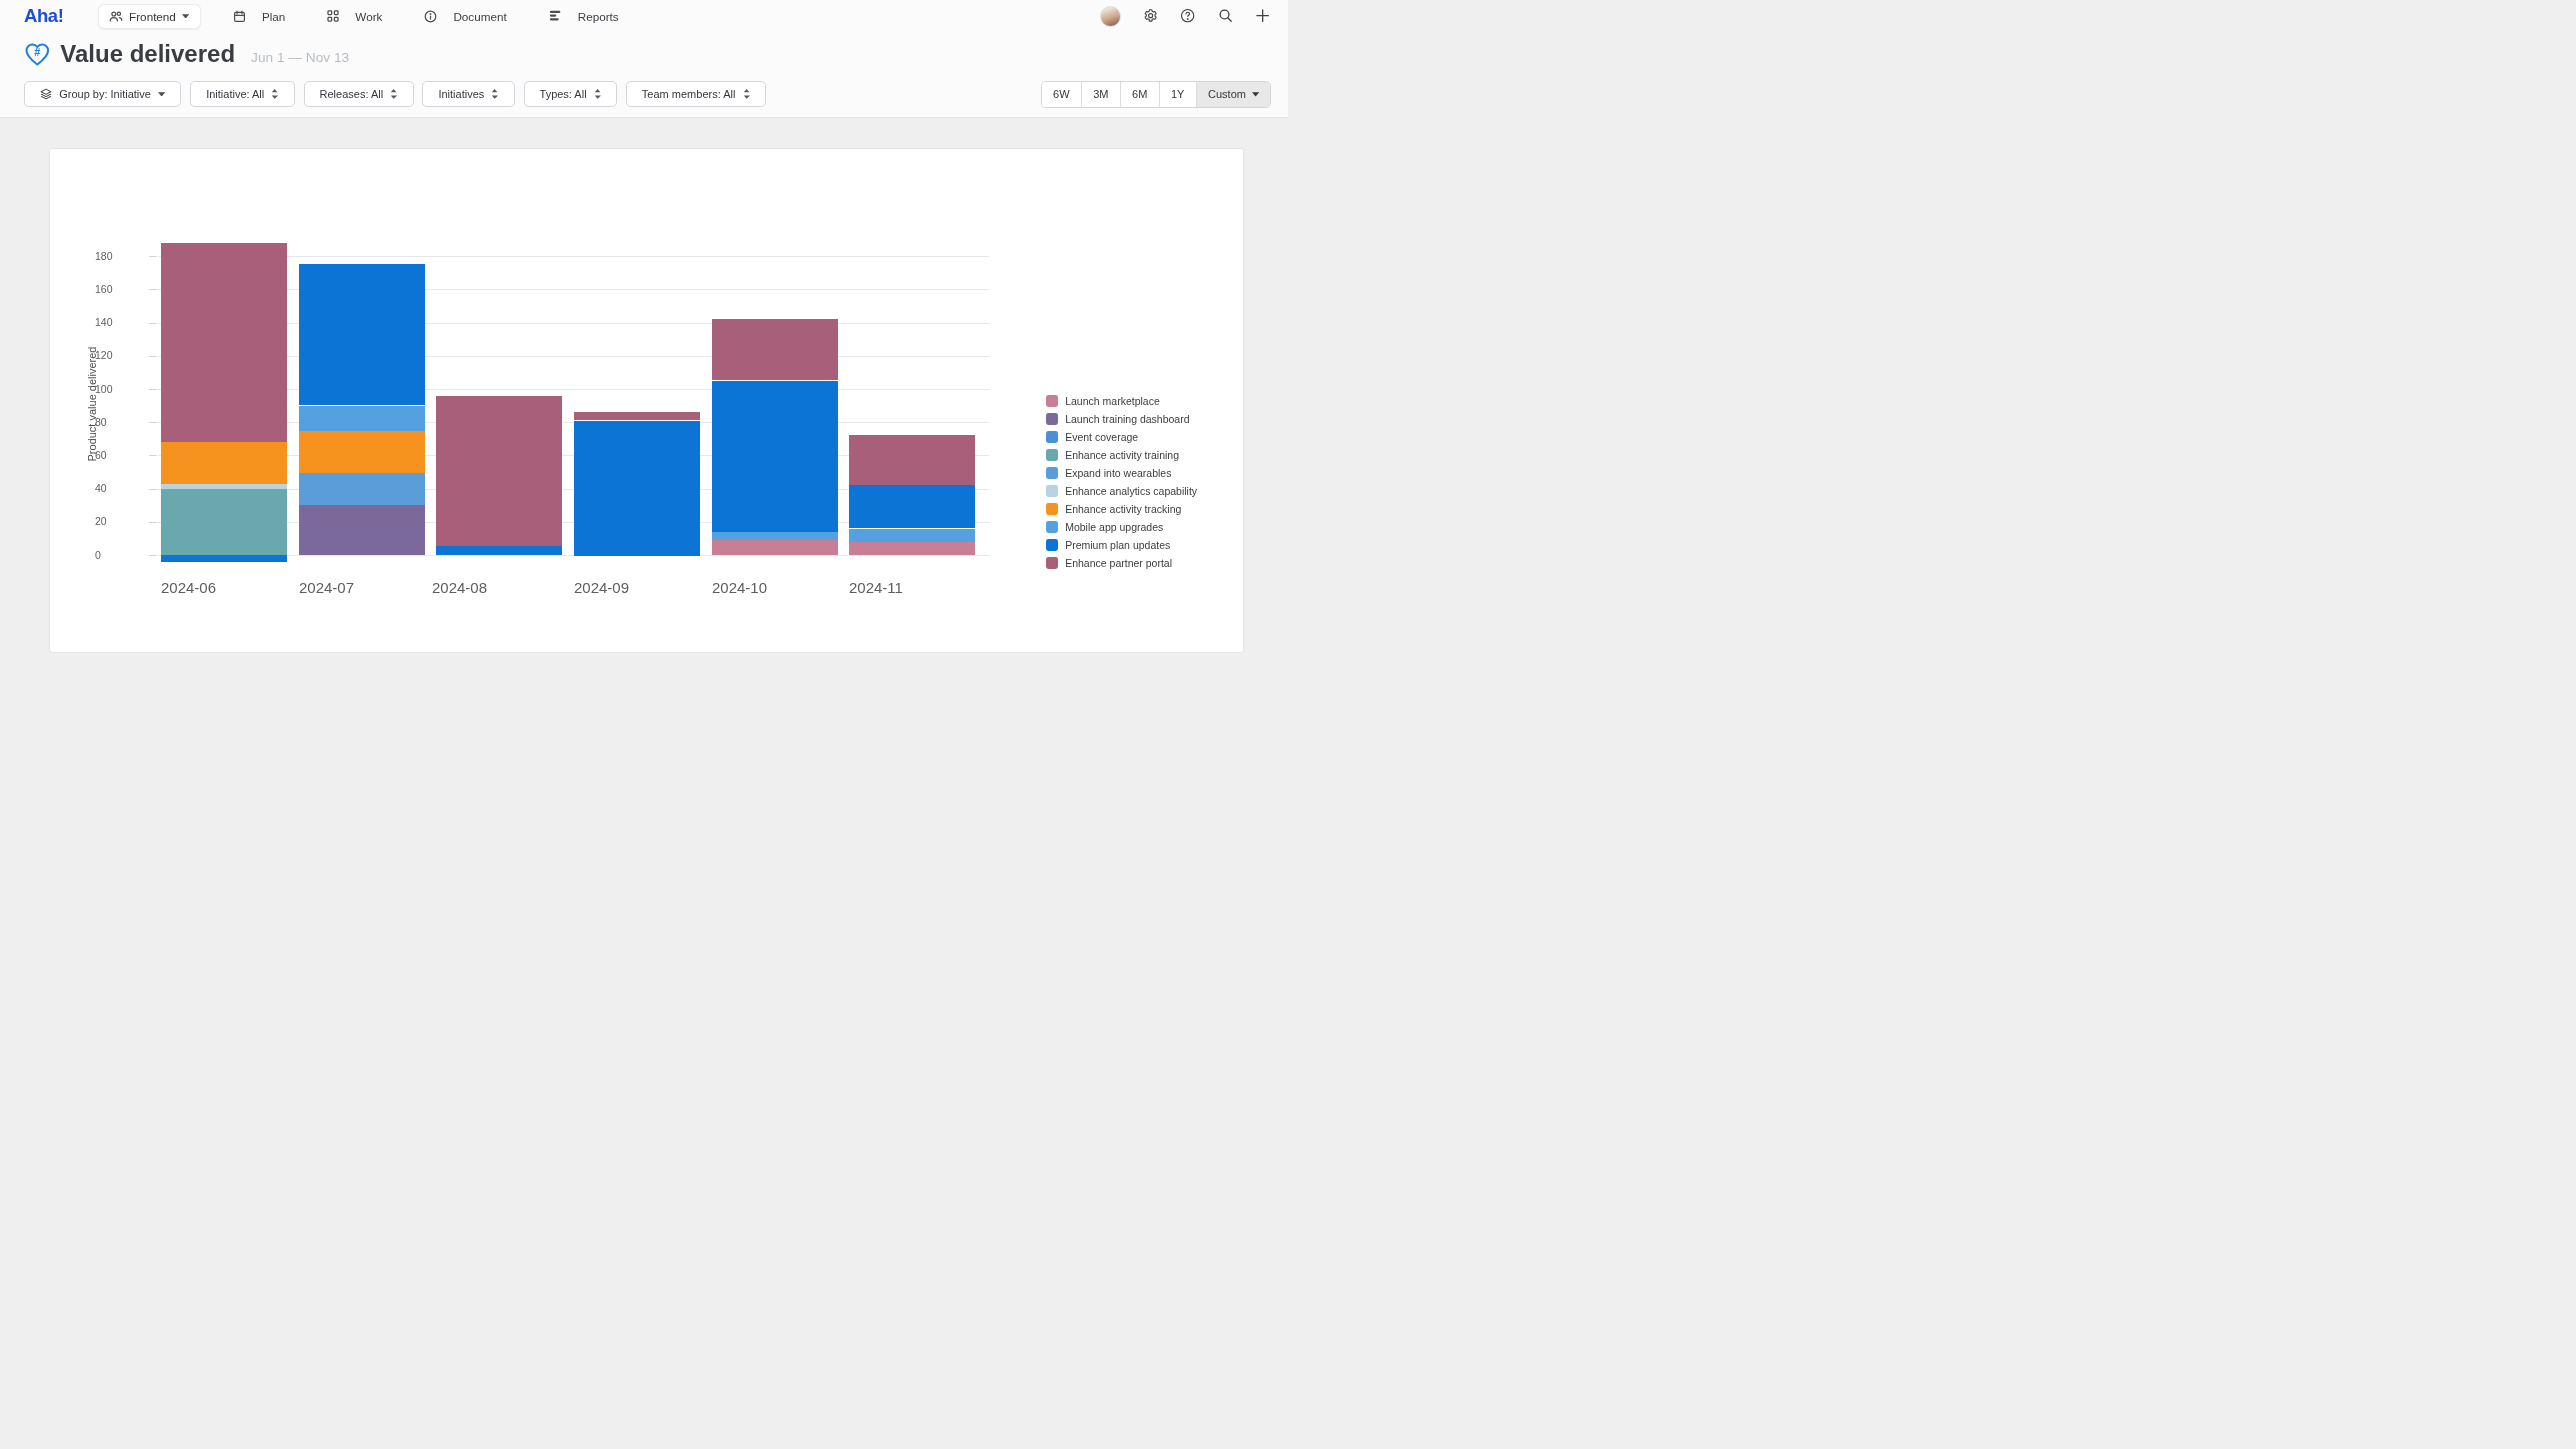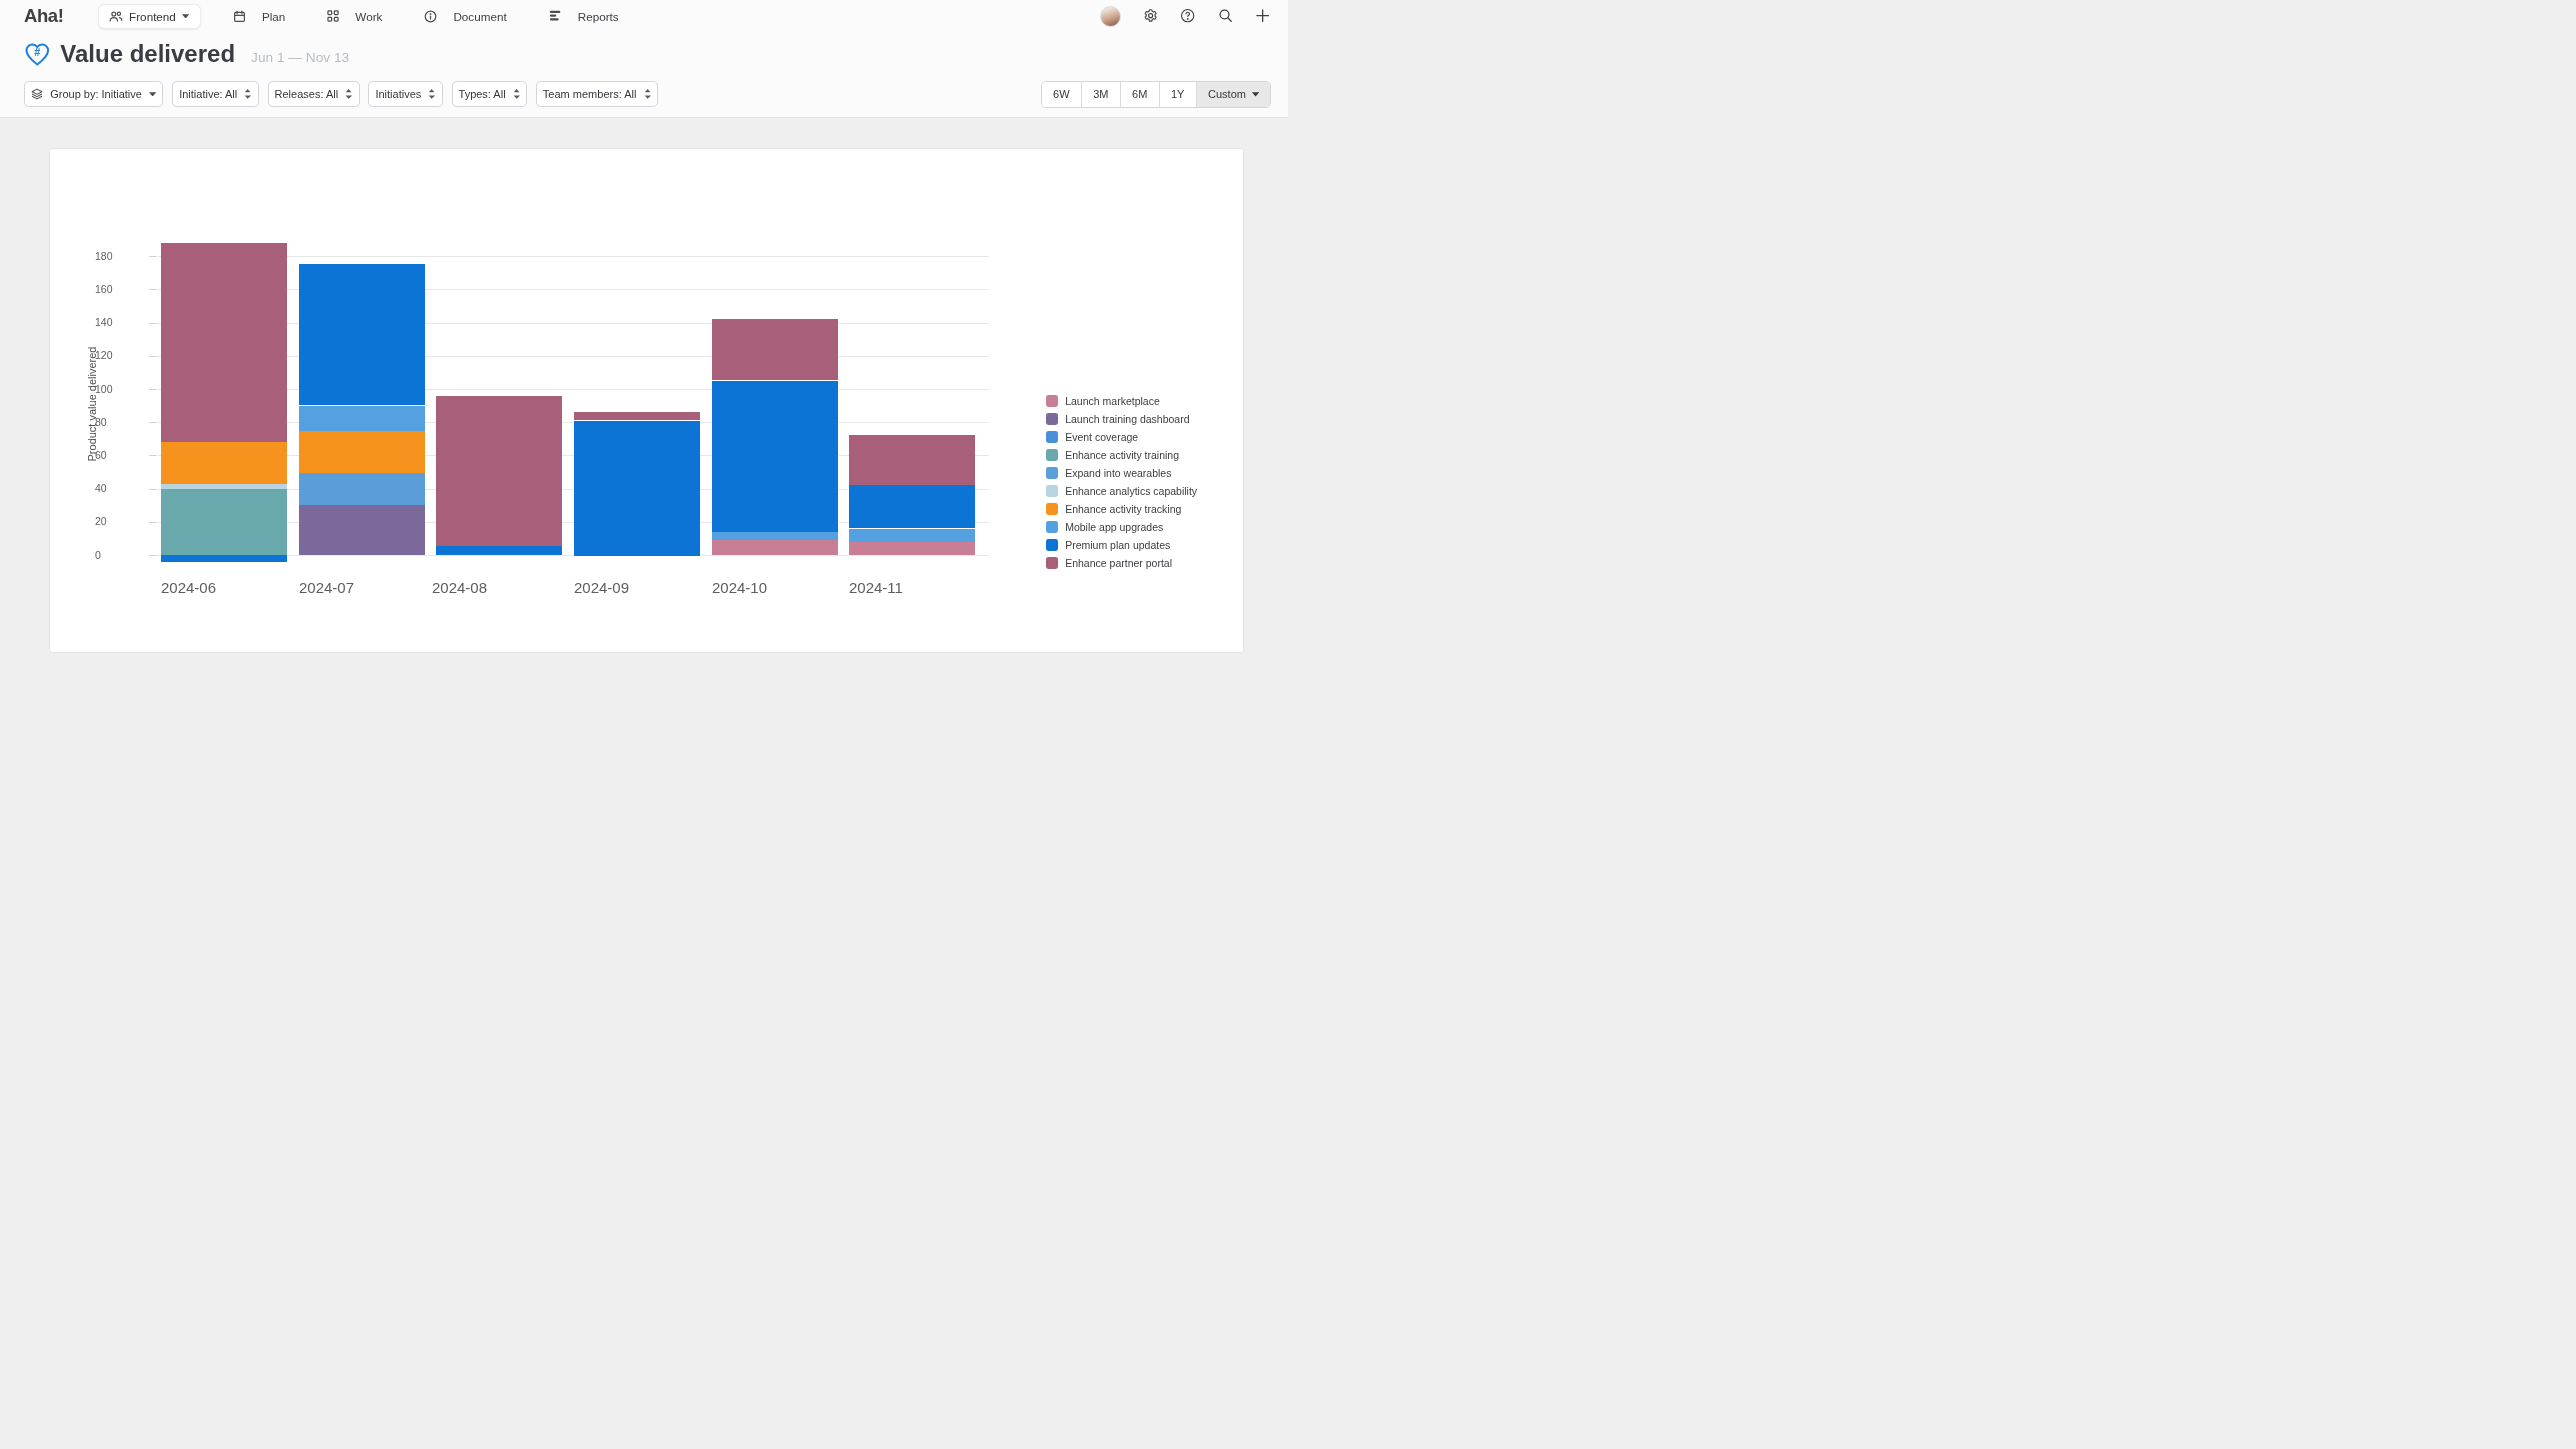--- a/index.html
+++ b/index.html
@@ -11,7 +11,7 @@
 
   
   .navbar { position:absolute; left:0; top:0; width:1288px; height:32px; display:flex; align-items:center; padding:0 17.7px 0 24px; }
-  .logo { color:#404040; font-size:18.5px; font-weight:800; letter-spacing:-0.4px; margin-right:34px; cursor:pointer; }
+  .logo { color:#1d4ed8; font-size:18.5px; font-weight:800; letter-spacing:-0.4px; margin-right:34px; cursor:pointer; }
   .ws-chip { display:flex; align-items:center; gap:6.4px; background:#fff; border:0.8px solid #ececec; box-shadow:0 0.8px 1.6px rgba(0,0,0,.07); border-radius:6.4px; height:25px; padding:0 10.5px; font-size:11.7px; color:#333; font-weight:500; cursor:pointer; }
   .nav-items { display:flex; align-items:center; margin-left:32px; gap:42px; }
   .nav-item { display:flex; align-items:center; gap:16px; font-size:11.7px; color:#3c3f43; cursor:pointer; text-decoration:none; }

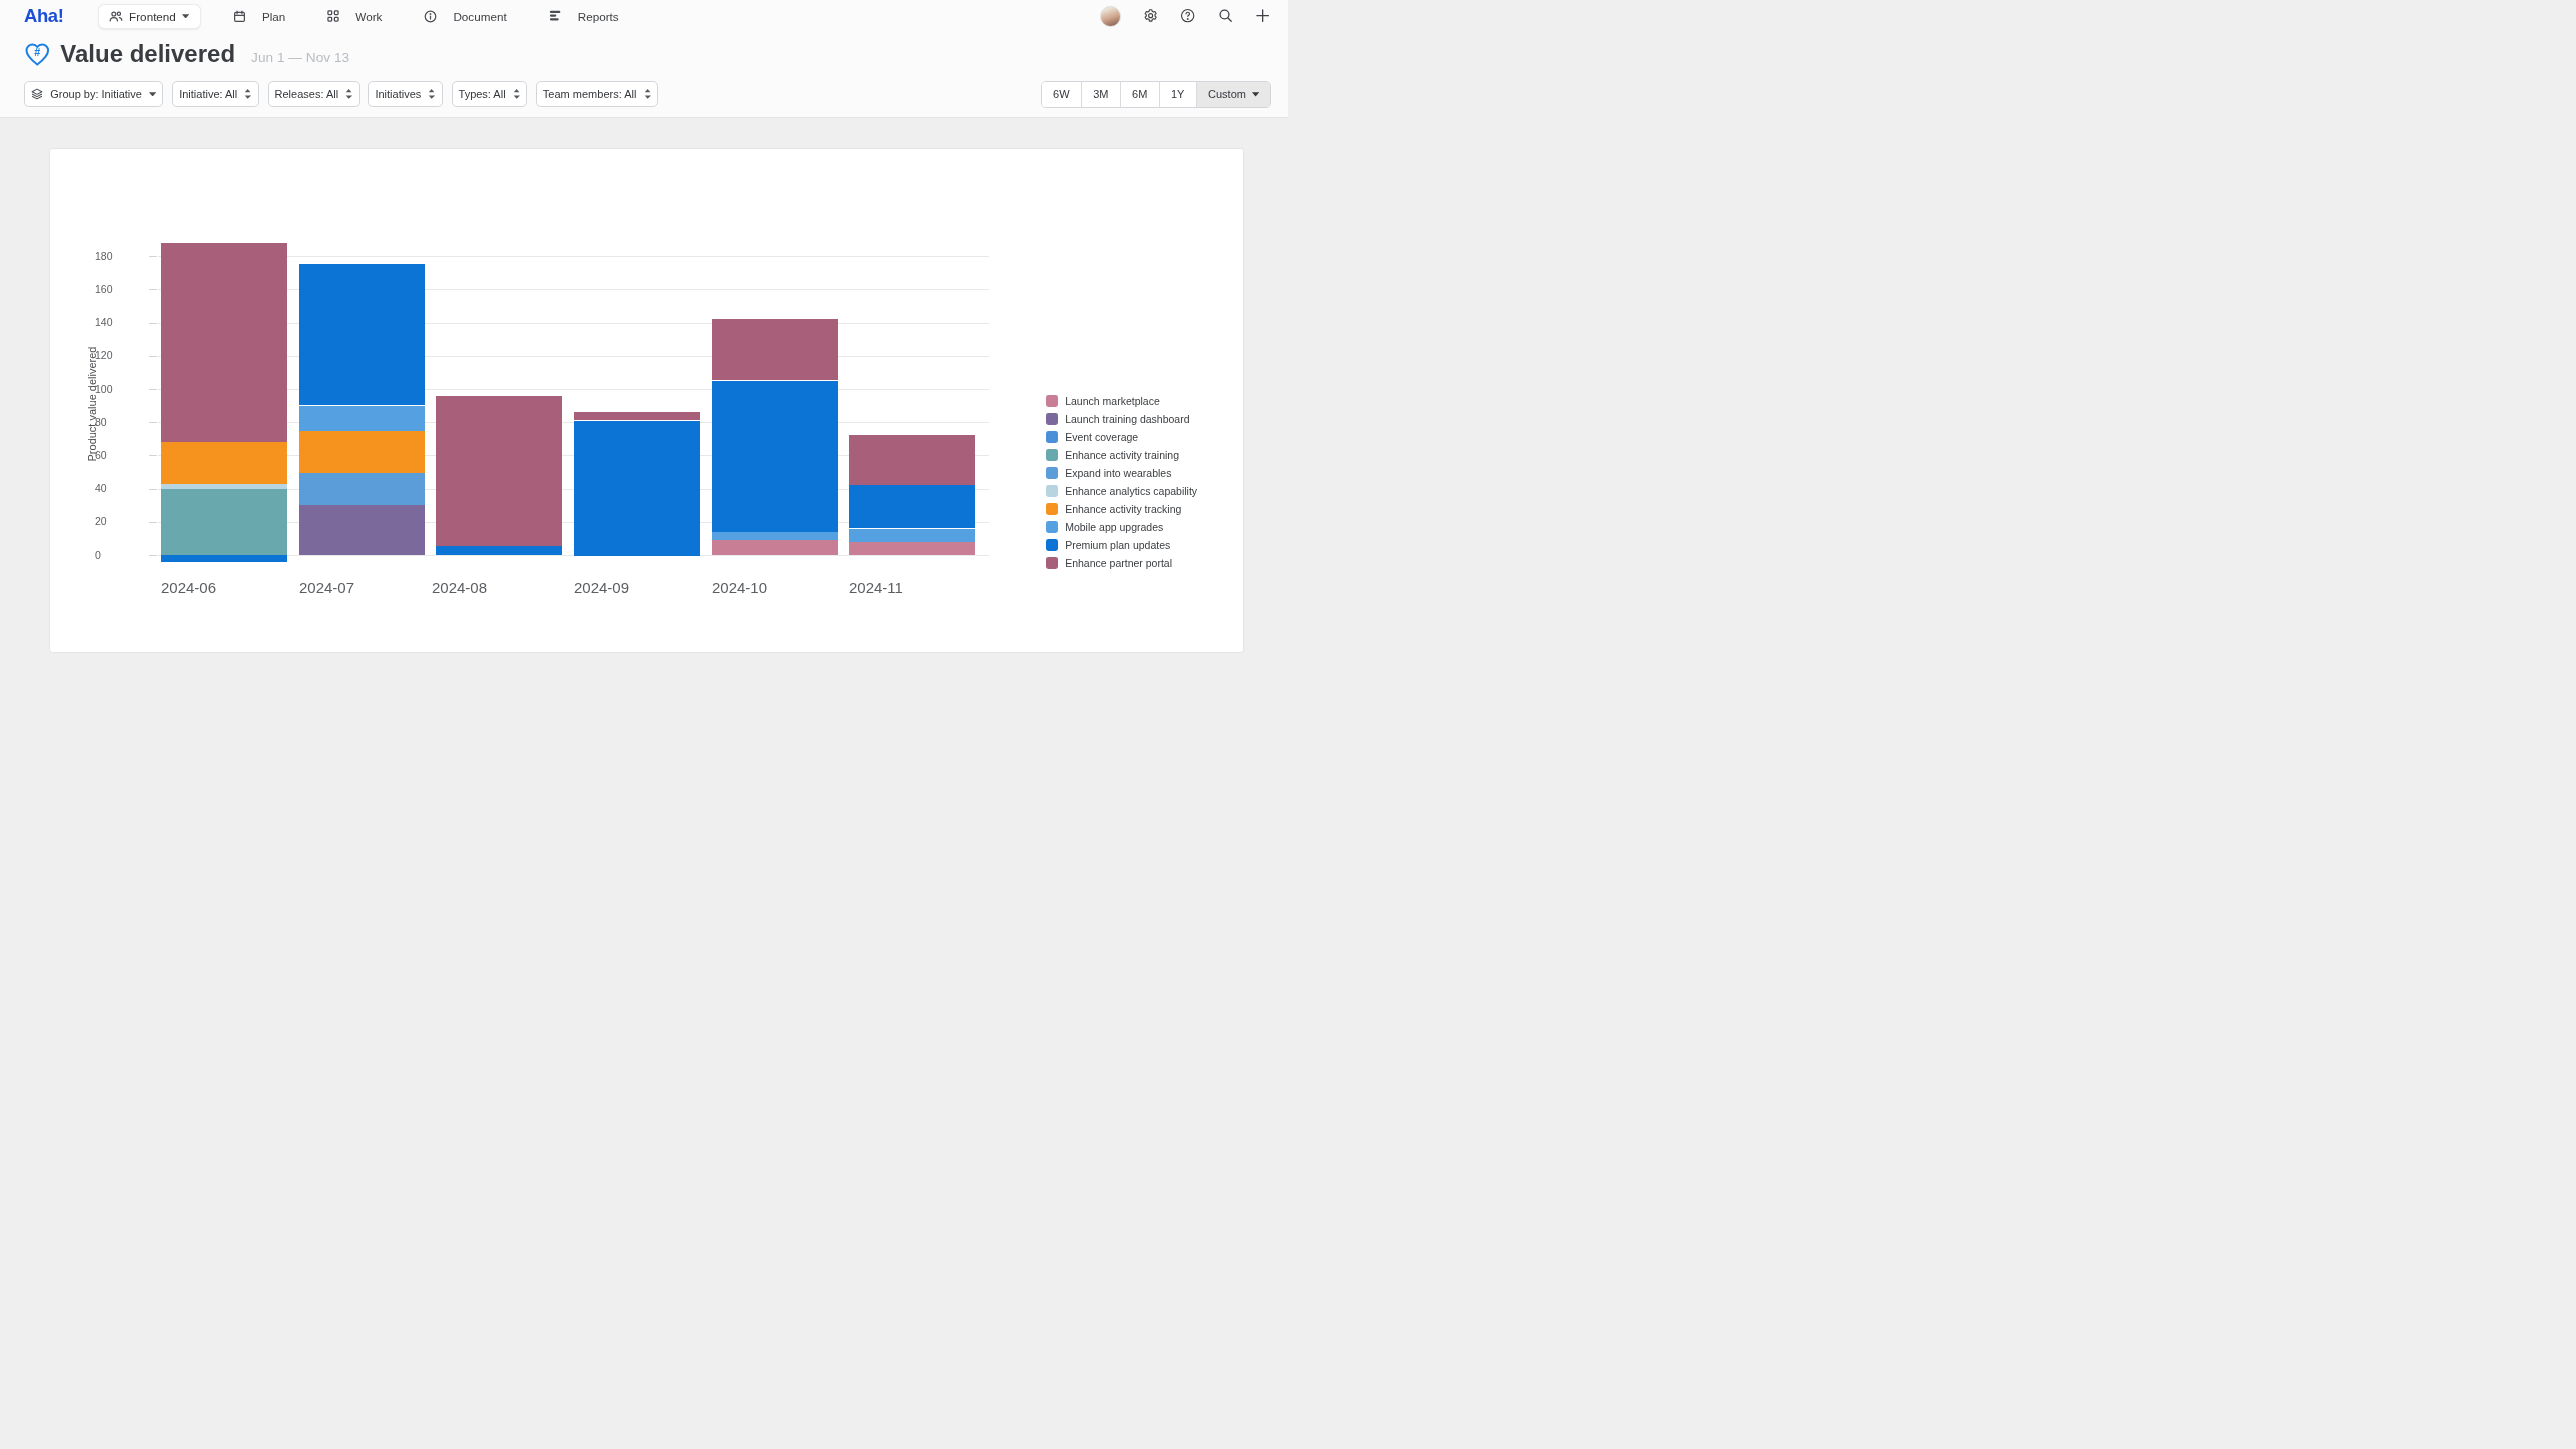--- a/index.html
+++ b/index.html
@@ -26,7 +26,7 @@
 
   
   .filter-row { position:absolute; left:24px; top:81px; display:flex; align-items:center; gap:8.9px; }
-  .chip { display:flex; align-items:center; gap:7.2px; background:#fff; border:0.8px solid #d2d5d9; border-radius:4.8px; height:26px; padding:0 6px; font-size:11px; color:#34373b; cursor:pointer; white-space:nowrap; }
+  .chip { display:flex; align-items:center; gap:7.2px; background:#fff; border:0.8px solid #d2d5d9; border-radius:4.8px; height:26px; padding:0 15px; font-size:11px; color:#34373b; cursor:pointer; white-space:nowrap; }
   .range-group { position:absolute; right:17px; top:81px; display:flex; height:26.6px; border:0.8px solid #d2d5d9; border-radius:4.8px; overflow:hidden; background:#fff; }
   .range-btn { display:flex; align-items:center; justify-content:center; gap:5.6px; padding:0 11.3px; min-width:37px; font-size:11px; color:#34373b; background:#fff; border:none; border-left:0.8px solid #d9dbde; cursor:pointer; }
   .range-btn:first-child { border-left:none; }

